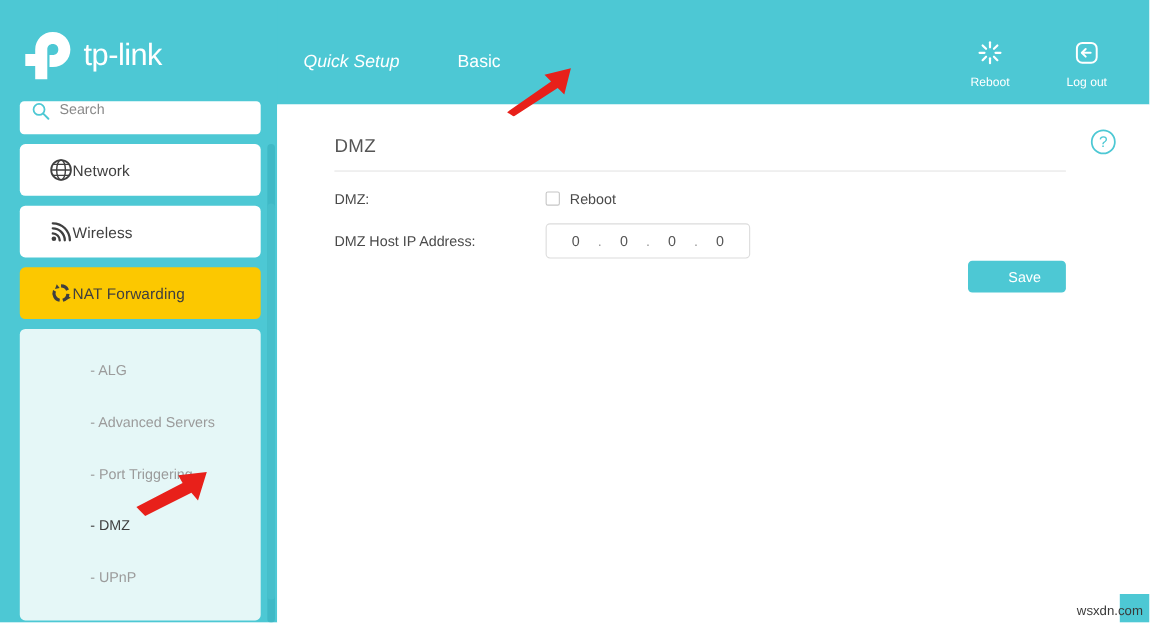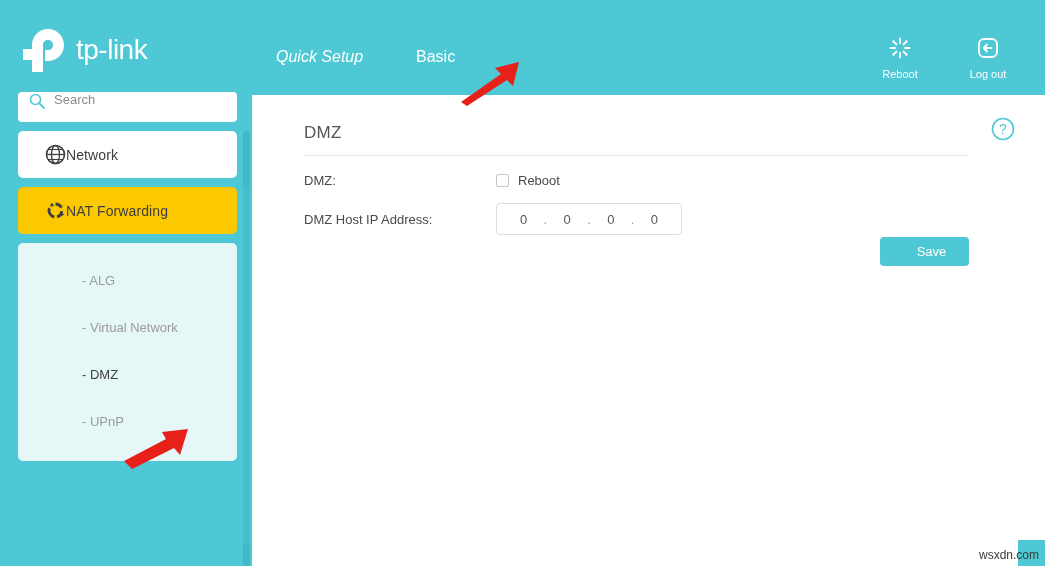--- a/index.html
+++ b/index.html
@@ -348,6 +348,17 @@
     <span class="menu-label">Network</span>
   </div>
 
+  <div class="menu-item">
+    <span class="menu-icon">
+      <svg width="21" height="21" viewBox="0 0 21 21" xmlns="http://www.w3.org/2000/svg">
+        <circle cx="4" cy="17" r="2.1" fill="#3f3f3f"></circle>
+        <path d="M3 12.2a6.5 6.5 0 0 1 6.3 6.3" fill="none" stroke="#3f3f3f" stroke-width="2.1" stroke-linecap="round"></path>
+        <path d="M3 7.6a11 11 0 0 1 10.9 10.9" fill="none" stroke="#3f3f3f" stroke-width="2.1" stroke-linecap="round"></path>
+        <path d="M3 3a15.5 15.5 0 0 1 15.5 15.5" fill="none" stroke="#3f3f3f" stroke-width="2.1" stroke-linecap="round"></path>
+      </svg>
+    </span>
+    <span class="menu-label">Wireless</span>
+  </div>
 
   <div class="menu-item active">
     <span class="menu-icon">

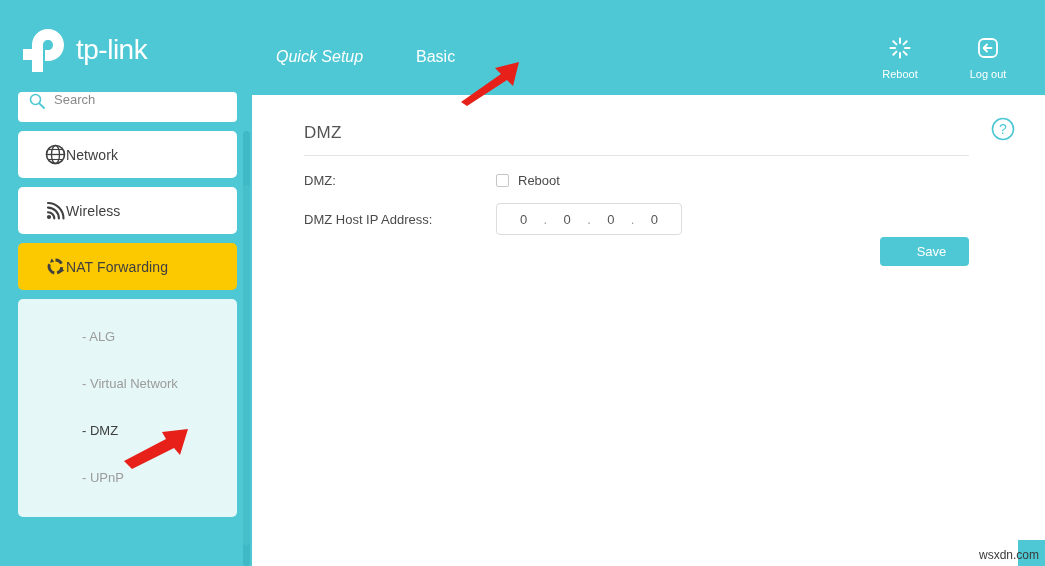--- a/index.html
+++ b/index.html
@@ -378,7 +378,7 @@
       <span>- ALG</span>
     </div>
     <div class="submenu-item">
-      <span>- Virtual Network</span>
+      <span>- Advanced Servers</span>
     </div>
     <div class="submenu-item active">
       <span>- DMZ</span>

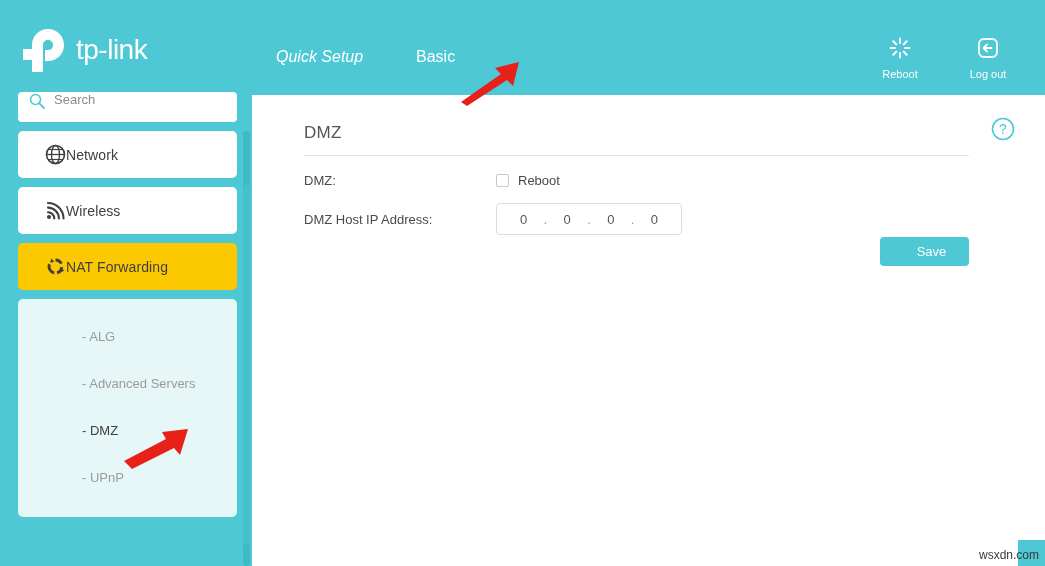--- a/index.html
+++ b/index.html
@@ -379,6 +379,9 @@
     </div>
     <div class="submenu-item">
       <span>- Advanced Servers</span>
+    </div>
+    <div class="submenu-item">
+      <span>- Port Triggering</span>
     </div>
     <div class="submenu-item active">
       <span>- DMZ</span>

